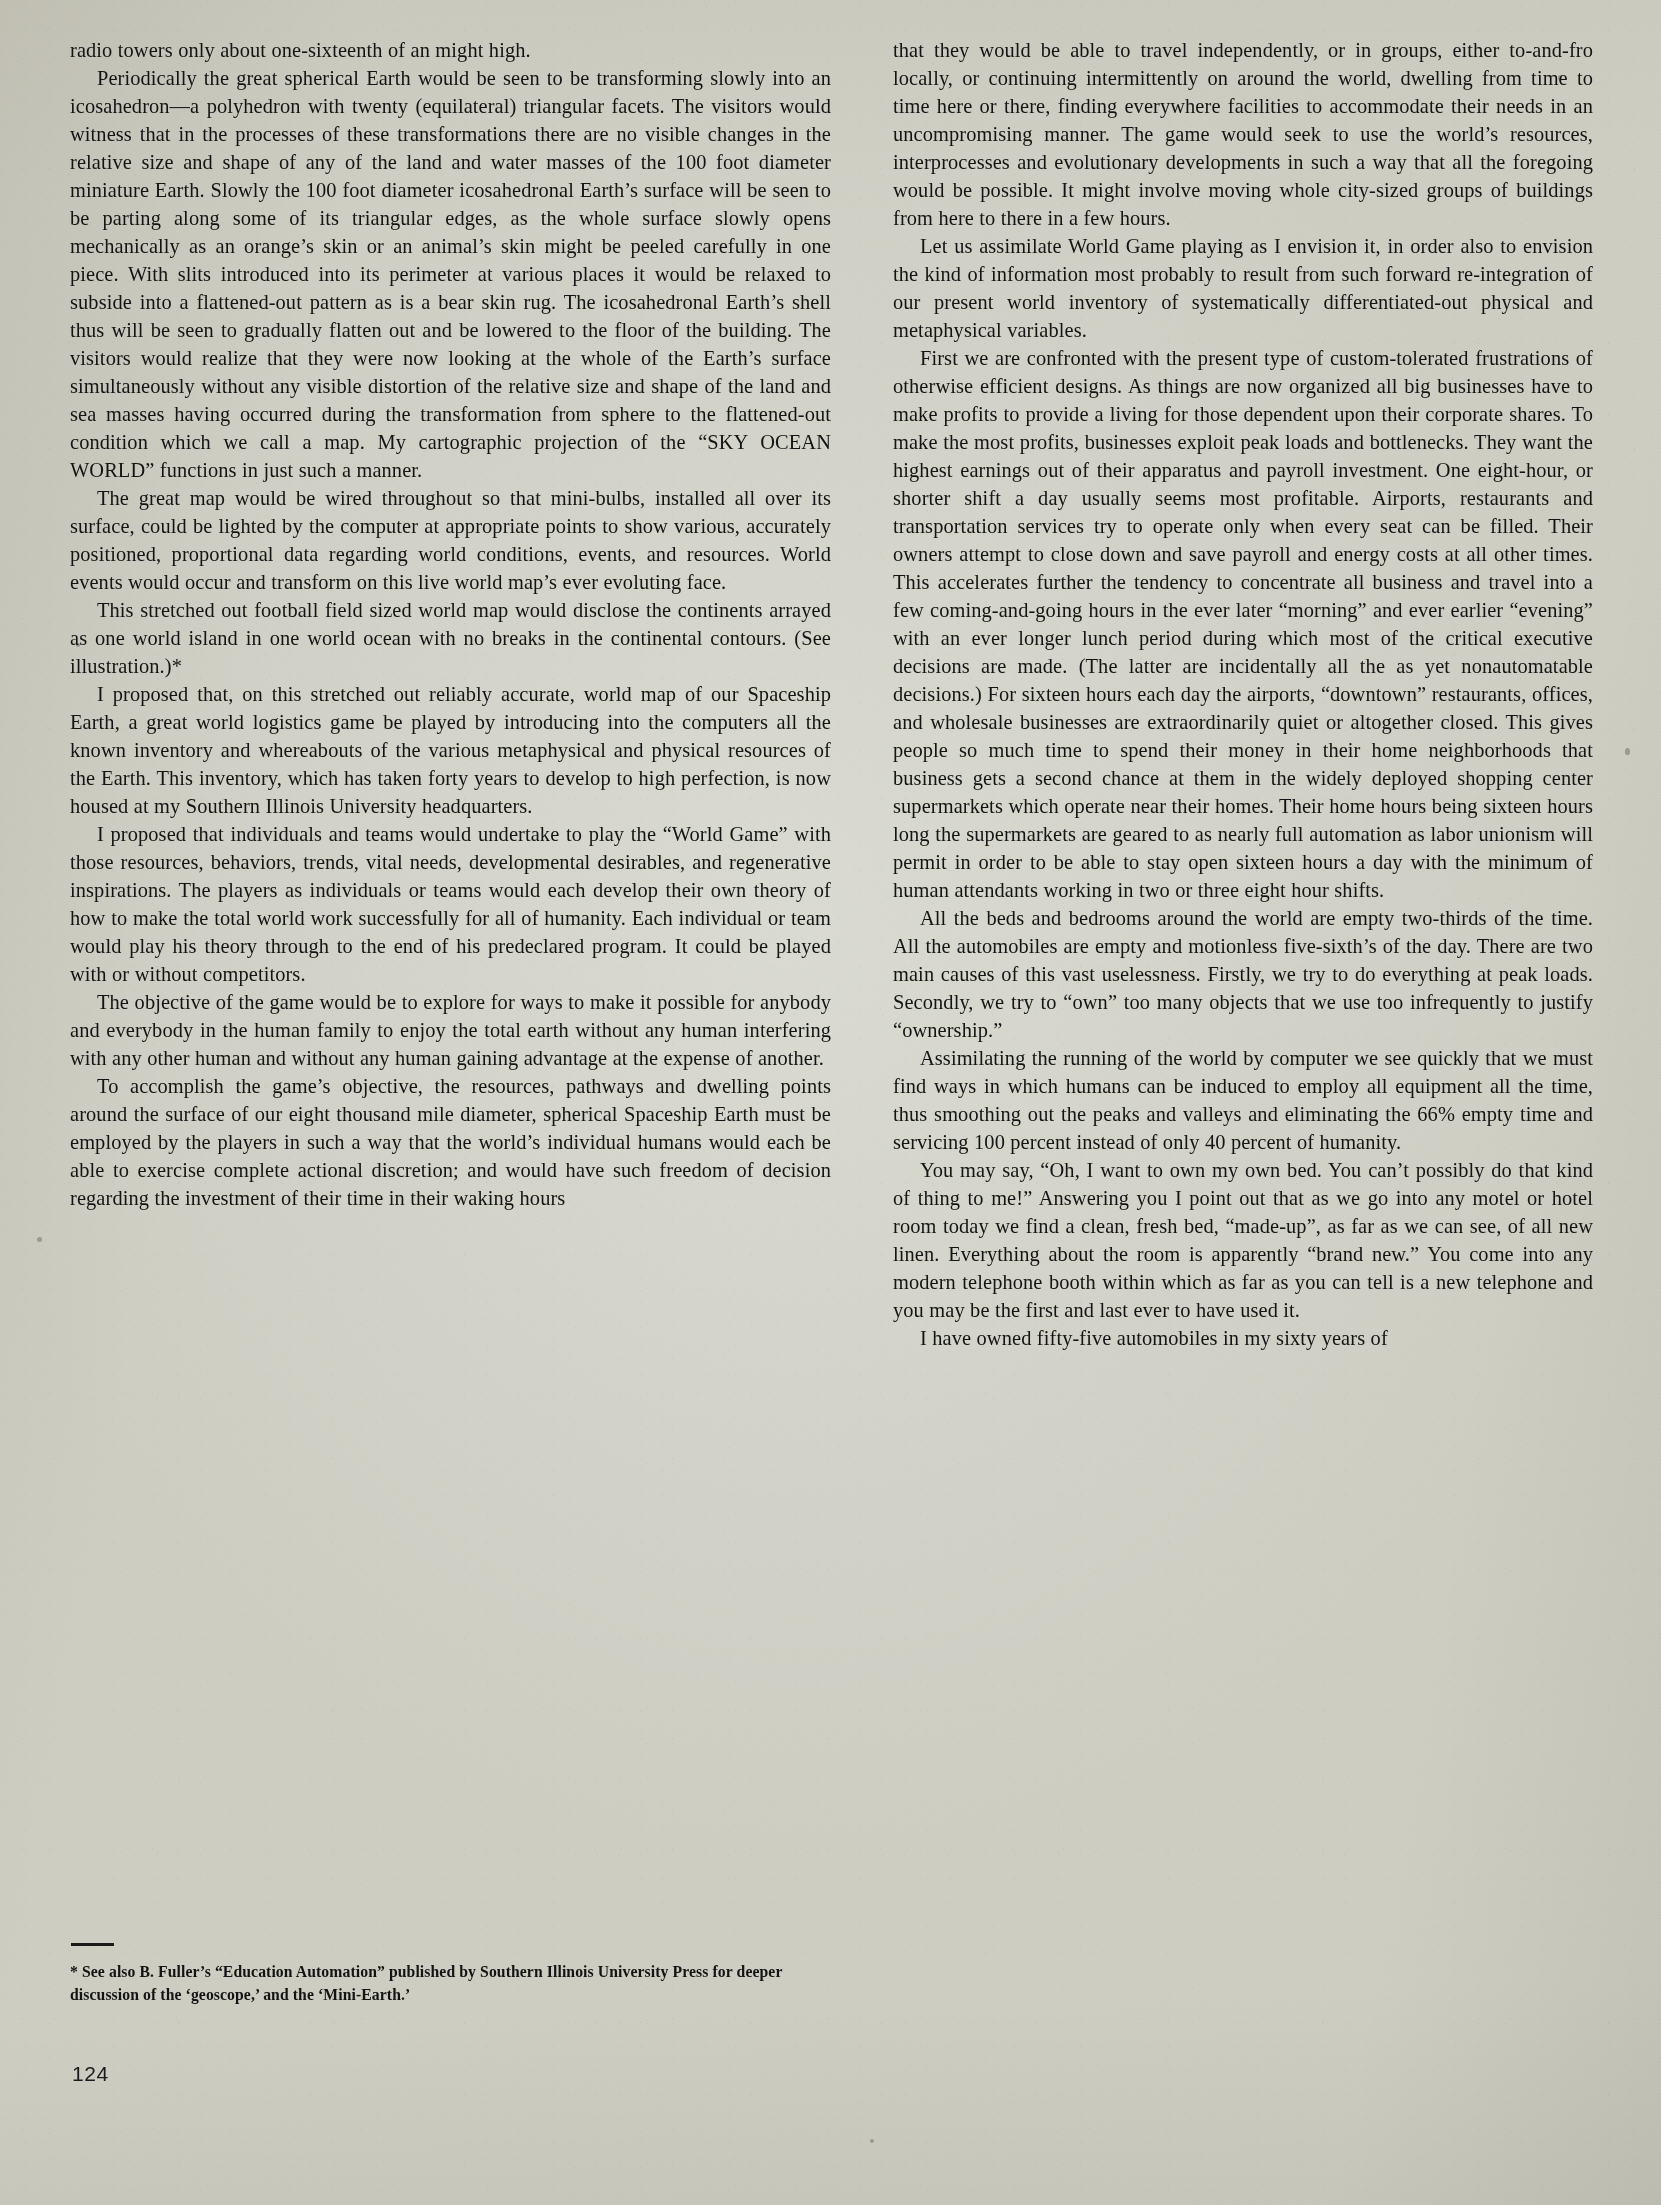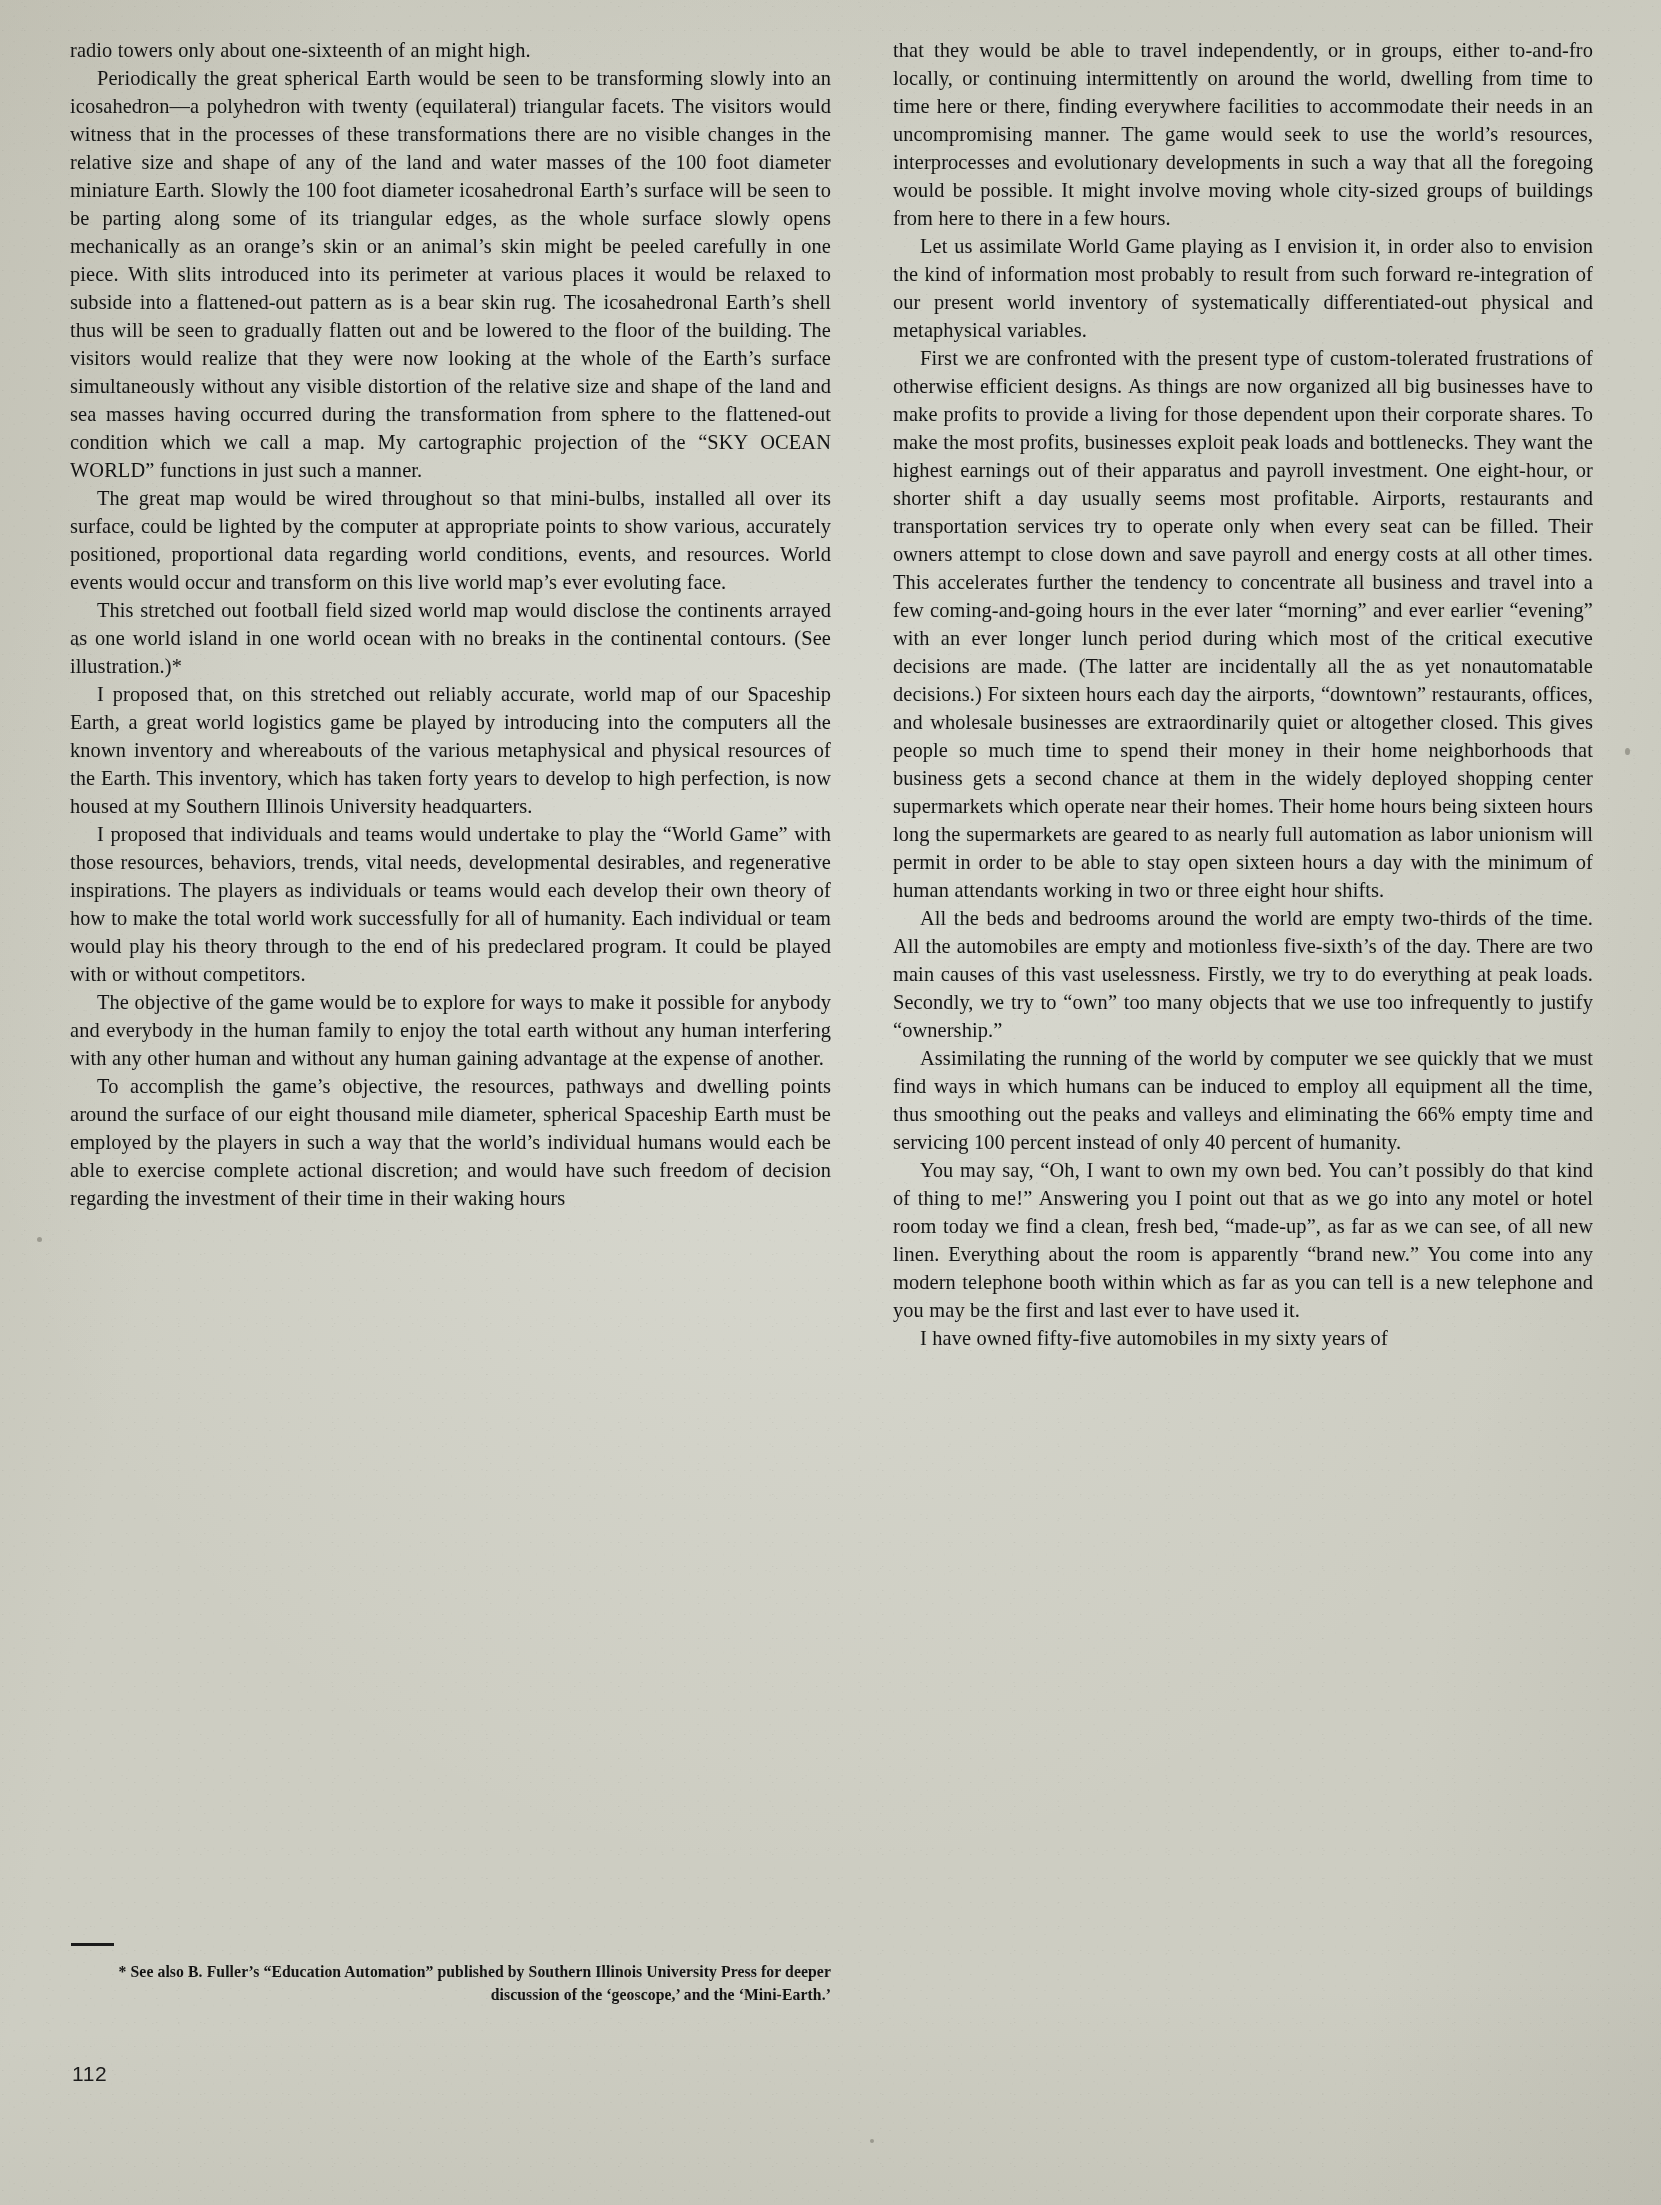--- a/index.html
+++ b/index.html
@@ -75,7 +75,7 @@
     font-size: 15.7px;
     line-height: 22.5px;
     font-weight: bold;
-    text-align: right;
+    text-align: left;
     letter-spacing: 0.1px;
   }
 

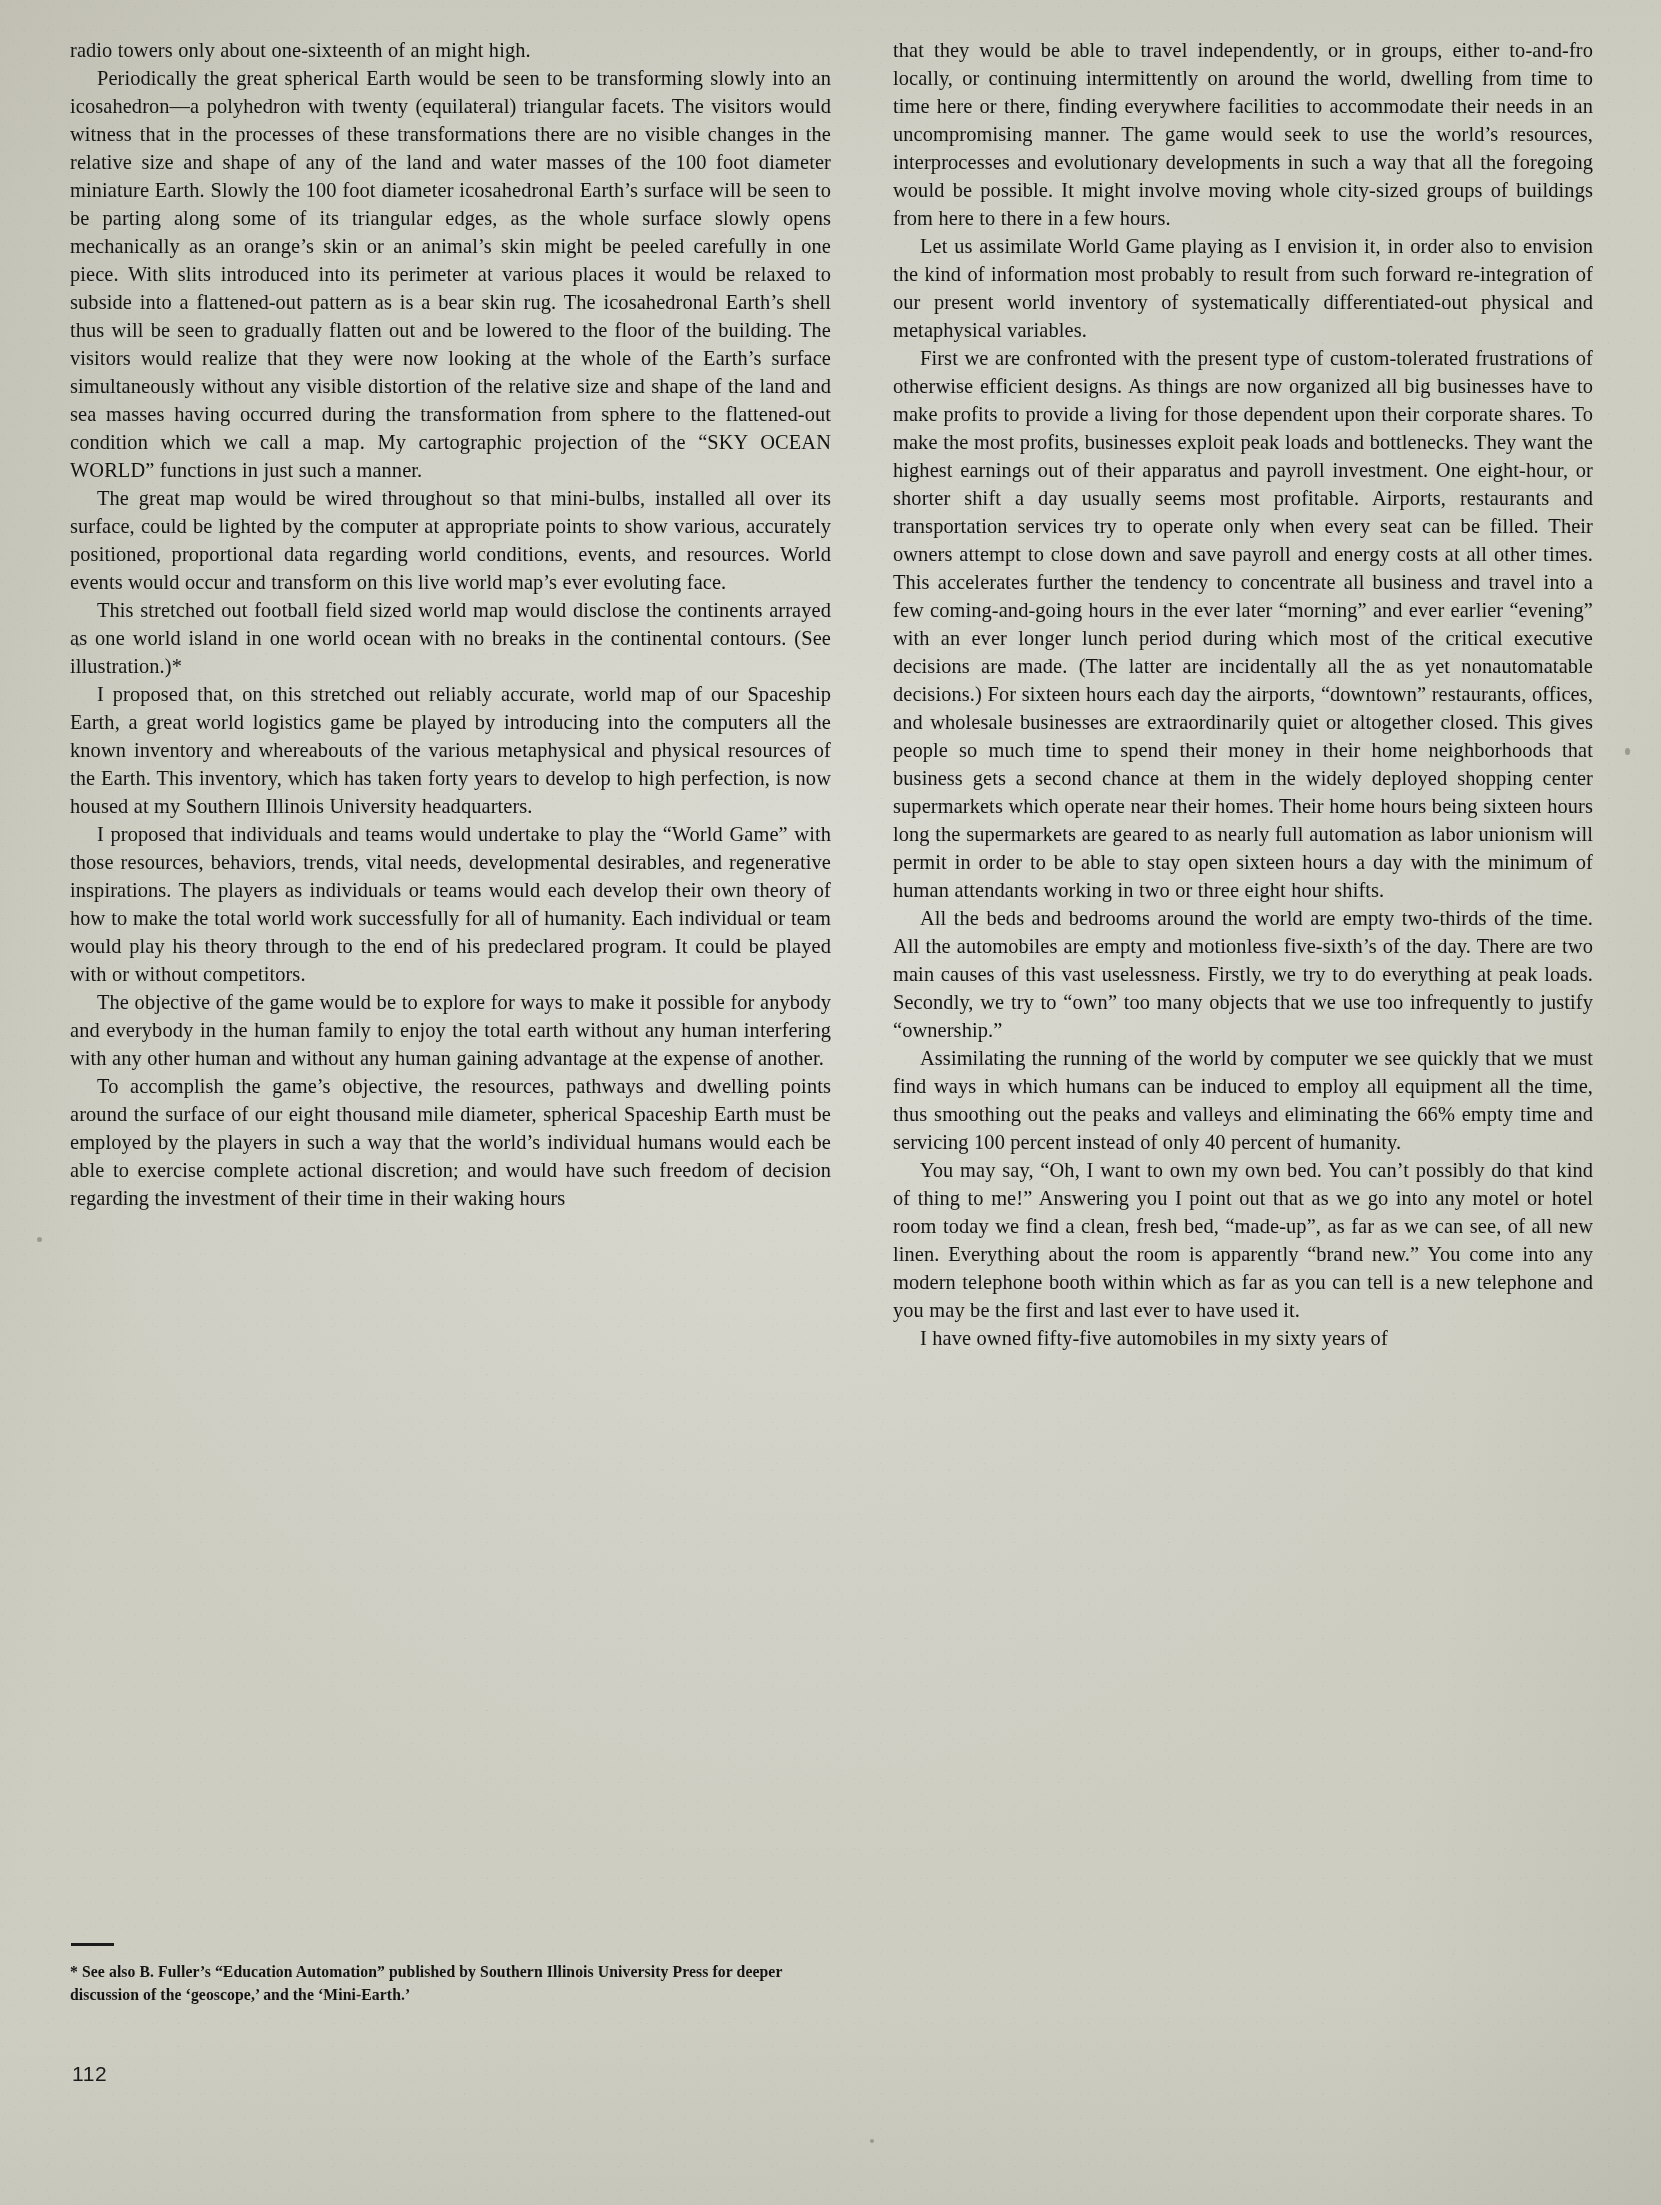--- a/index.html
+++ b/index.html
@@ -132,7 +132,7 @@
     <p id="footnote-text">* See also B. Fuller’s “Education Automation” published by Southern Illinois University Press for deeper discussion of the ‘geoscope,’ and the ‘Mini-Earth.’</p>
   </div>
 
-  <div id="page-number">112</div>
+  <div id="page-number">124</div>
 
 </div>
 

